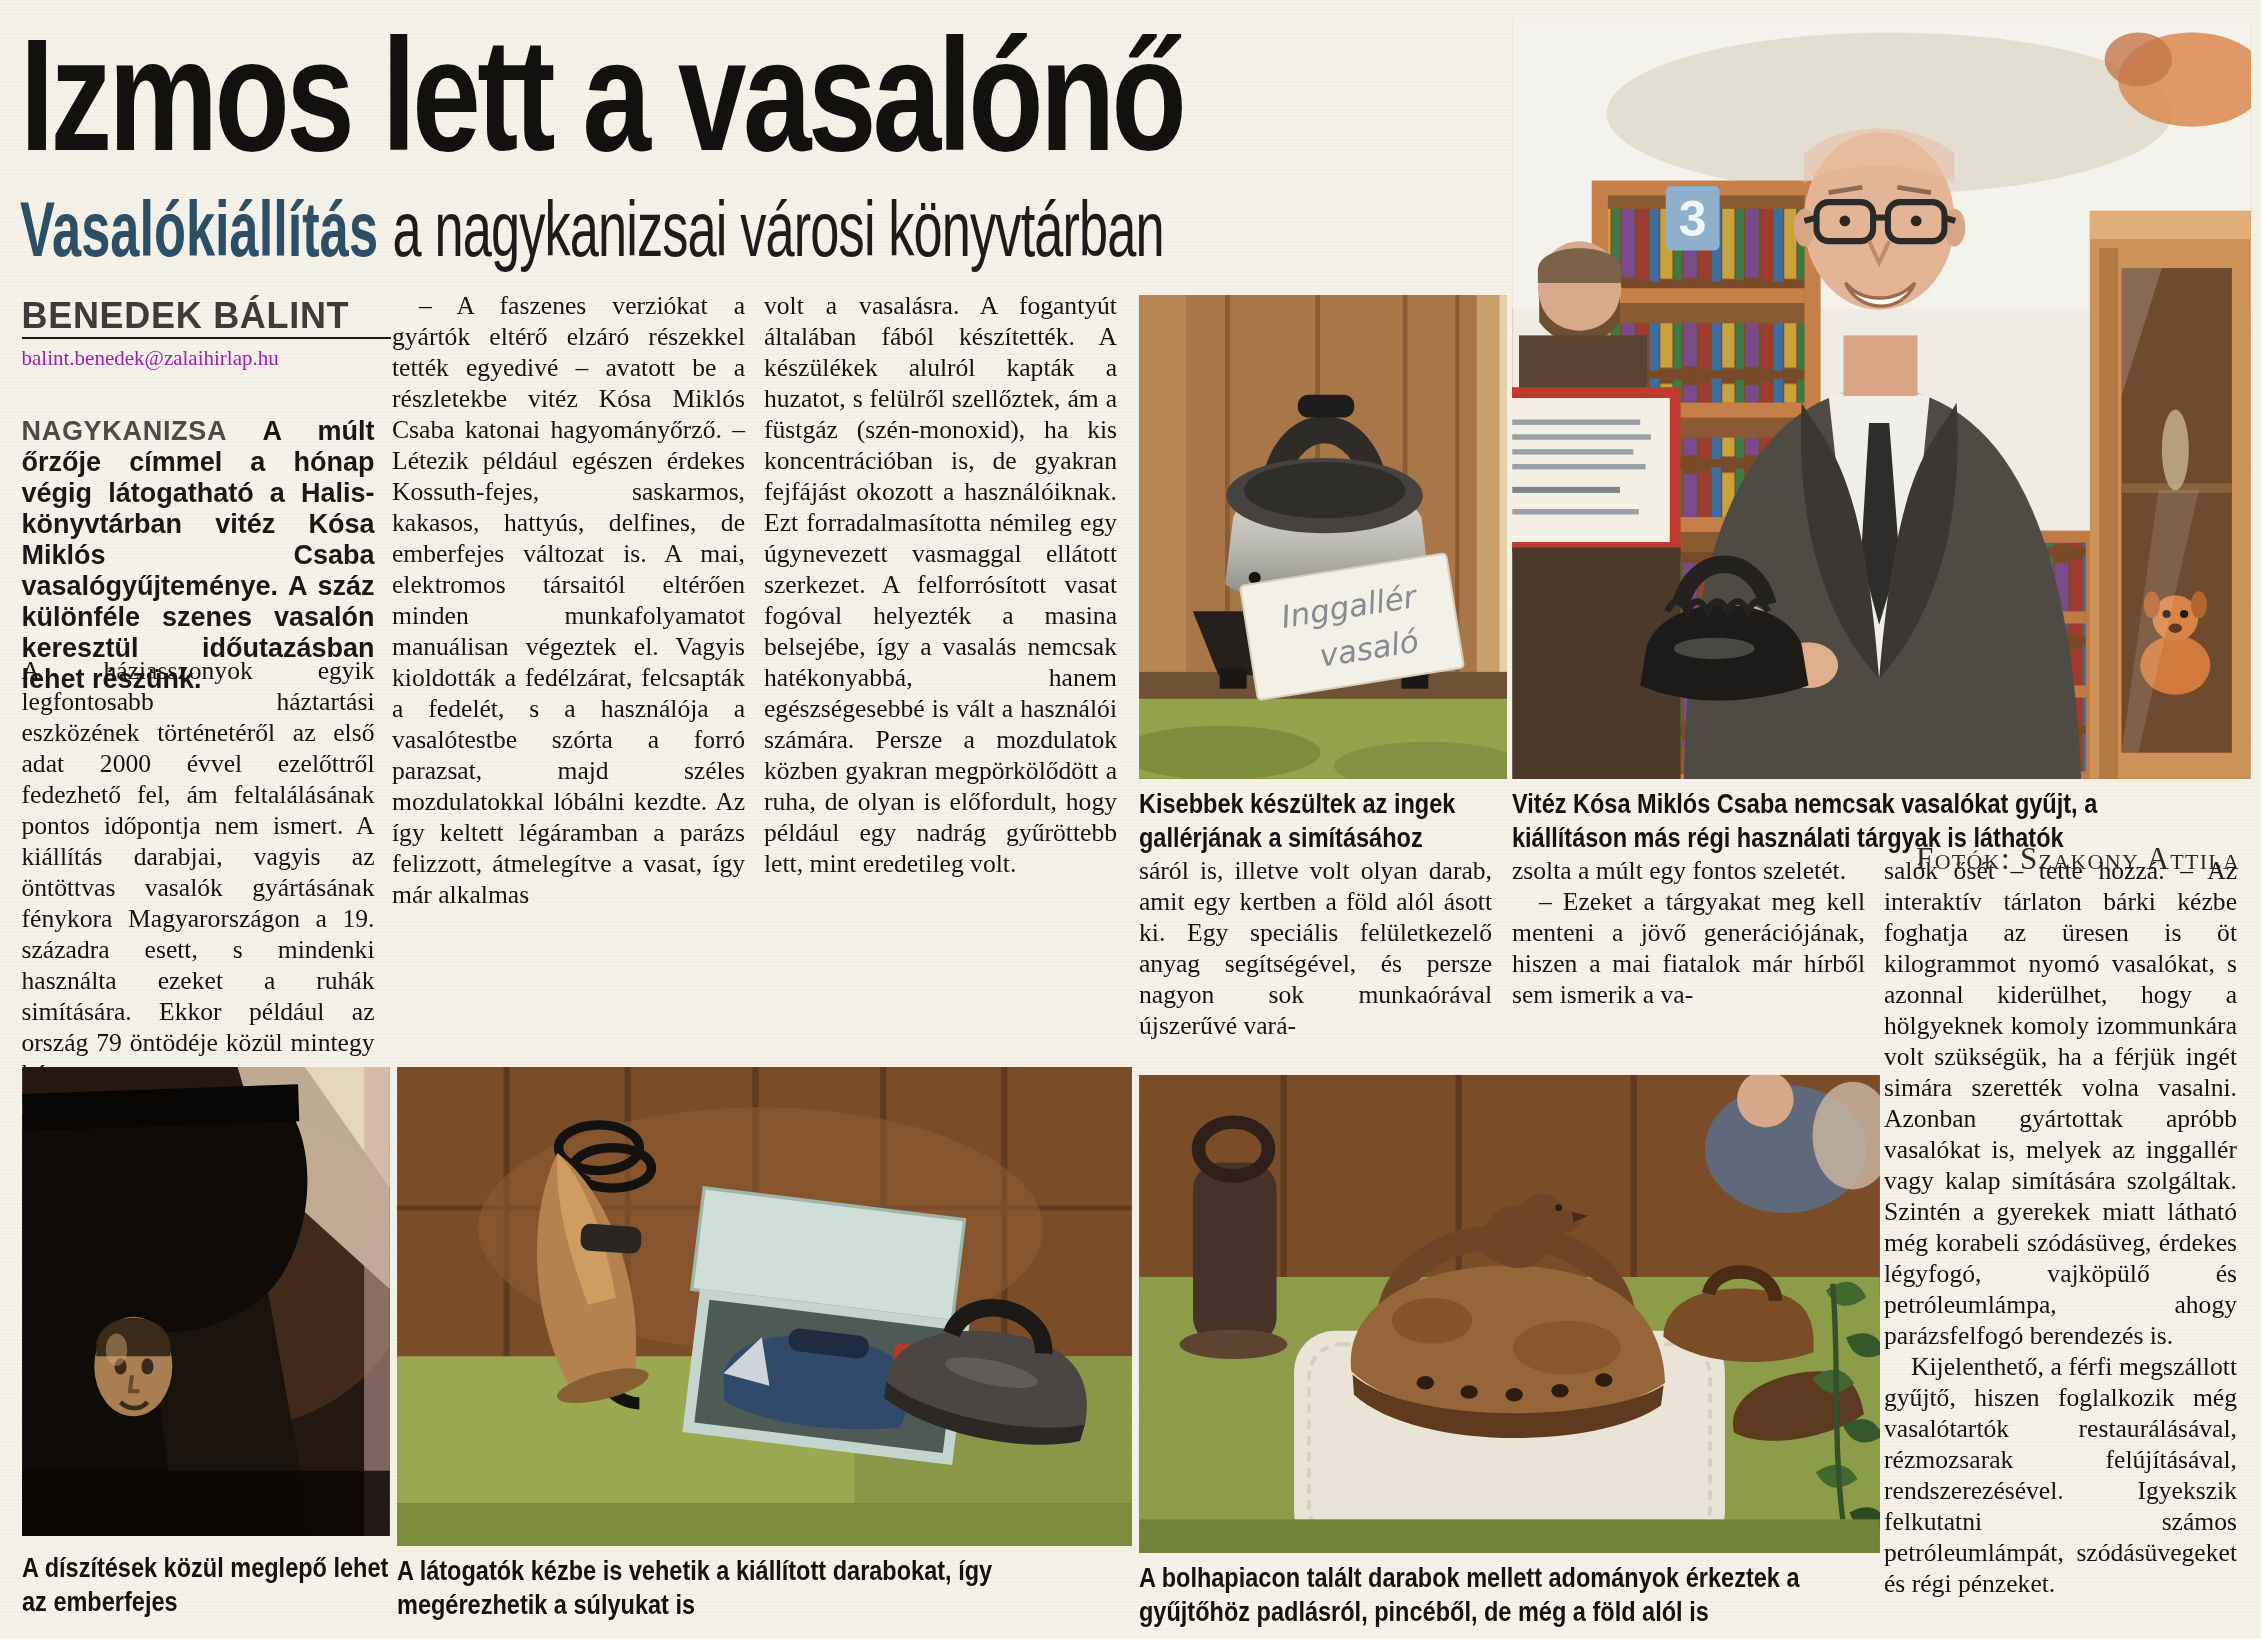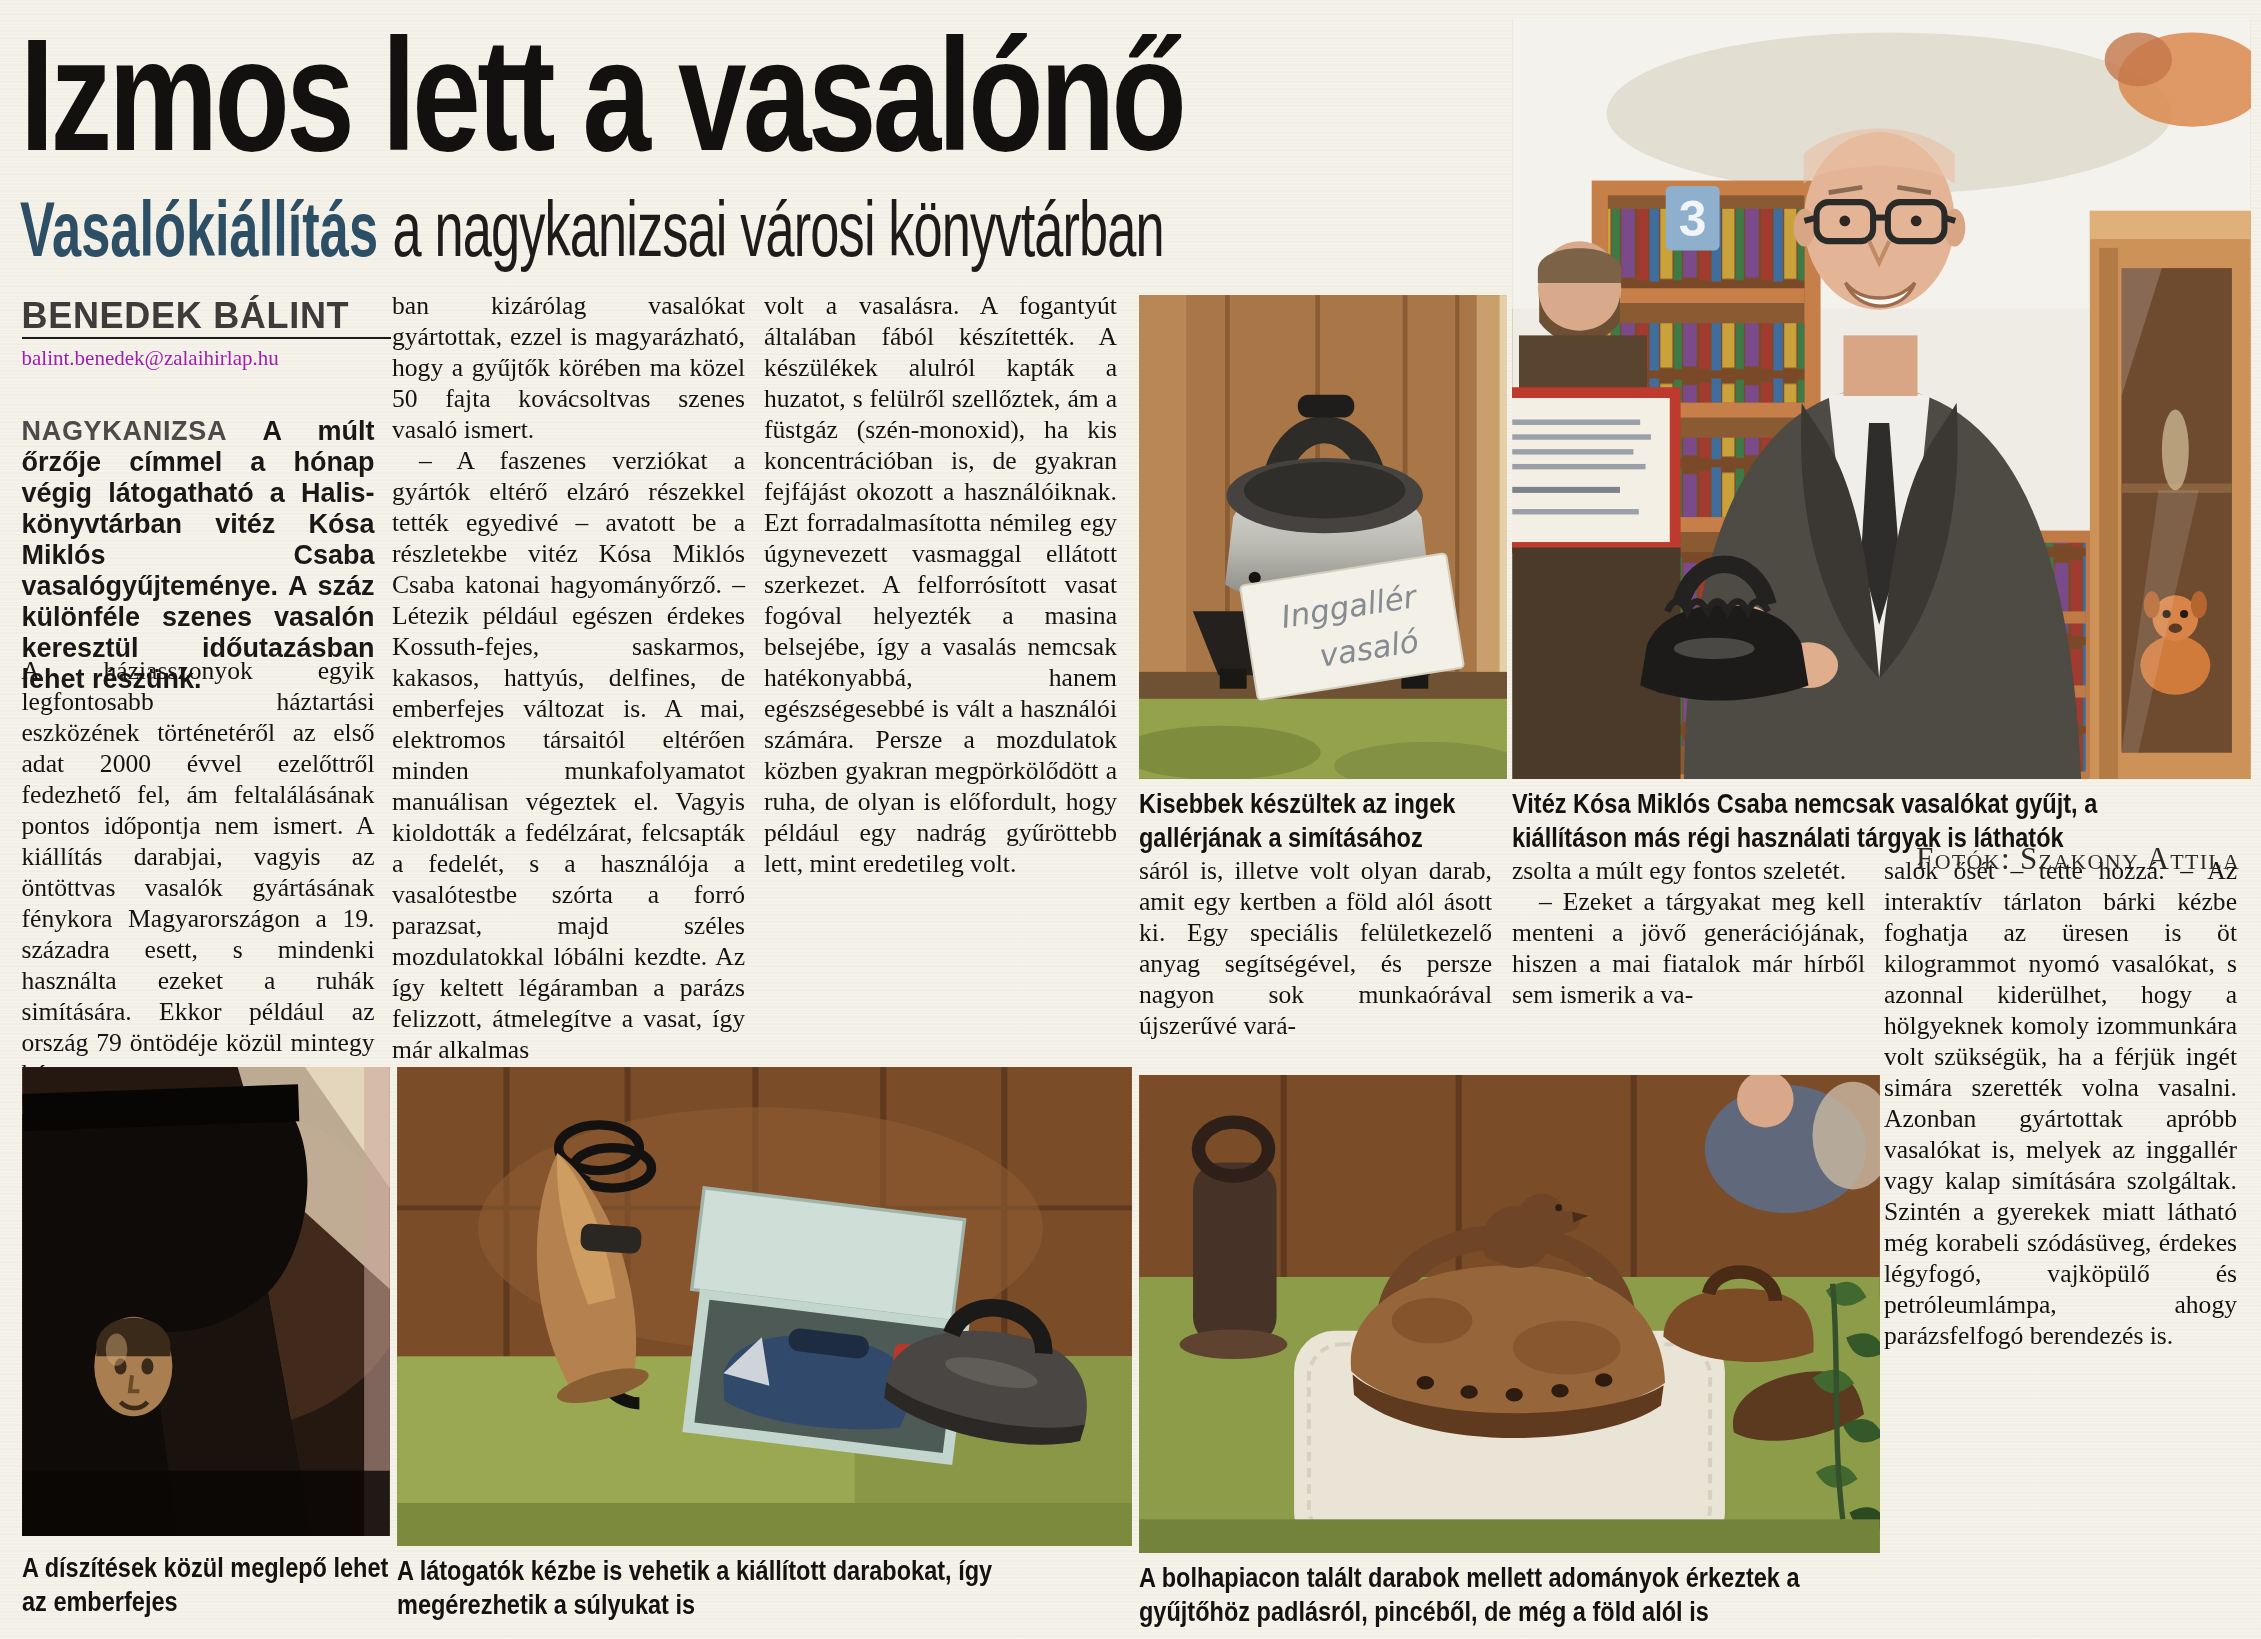--- a/index.html
+++ b/index.html
@@ -63,7 +63,6 @@
   <p>A háziasszonyok egyik legfontosabb háztartási eszközének történetéről az első adat 2000 évvel ezelőttről fedezhető fel, ám feltalálásának pontos időpontja nem ismert. A kiállítás darabjai, vagyis az öntöttvas vasalók gyártásának fénykora Magyarországon a 19. századra esett, s mindenki használta ezeket a ruhák simítására. Ekkor például az ország 79 öntödéje közül mintegy húsz-</p>
 </div>
 <div class="abs bodycol c2">
-  <p>ban kizárólag vasalókat gyártottak, ezzel is magyarázható, hogy a gyűjtők körében ma közel 50 fajta kovácsoltvas szenes vasaló ismert.</p>
   <p class="ind">– A faszenes verziókat a gyártók eltérő elzáró részekkel tették egyedivé – avatott be a részletekbe vitéz Kósa Miklós Csaba katonai hagyományőrző. – Létezik például egészen érdekes Kossuth-fejes, saskarmos, kakasos, hattyús, delfines, de emberfejes változat is. A mai, elektromos társaitól eltérően minden munkafolyamatot manuálisan végeztek el. Vagyis kioldották a fedélzárat, felcsapták a fedelét, s a használója a vasalótestbe szórta a forró parazsat, majd széles mozdulatokkal lóbálni kezdte. Az így keltett légáramban a parázs felizzott, átmelegítve a vasat, így már alkalmas</p>
 </div>
 <div class="abs bodycol c3">

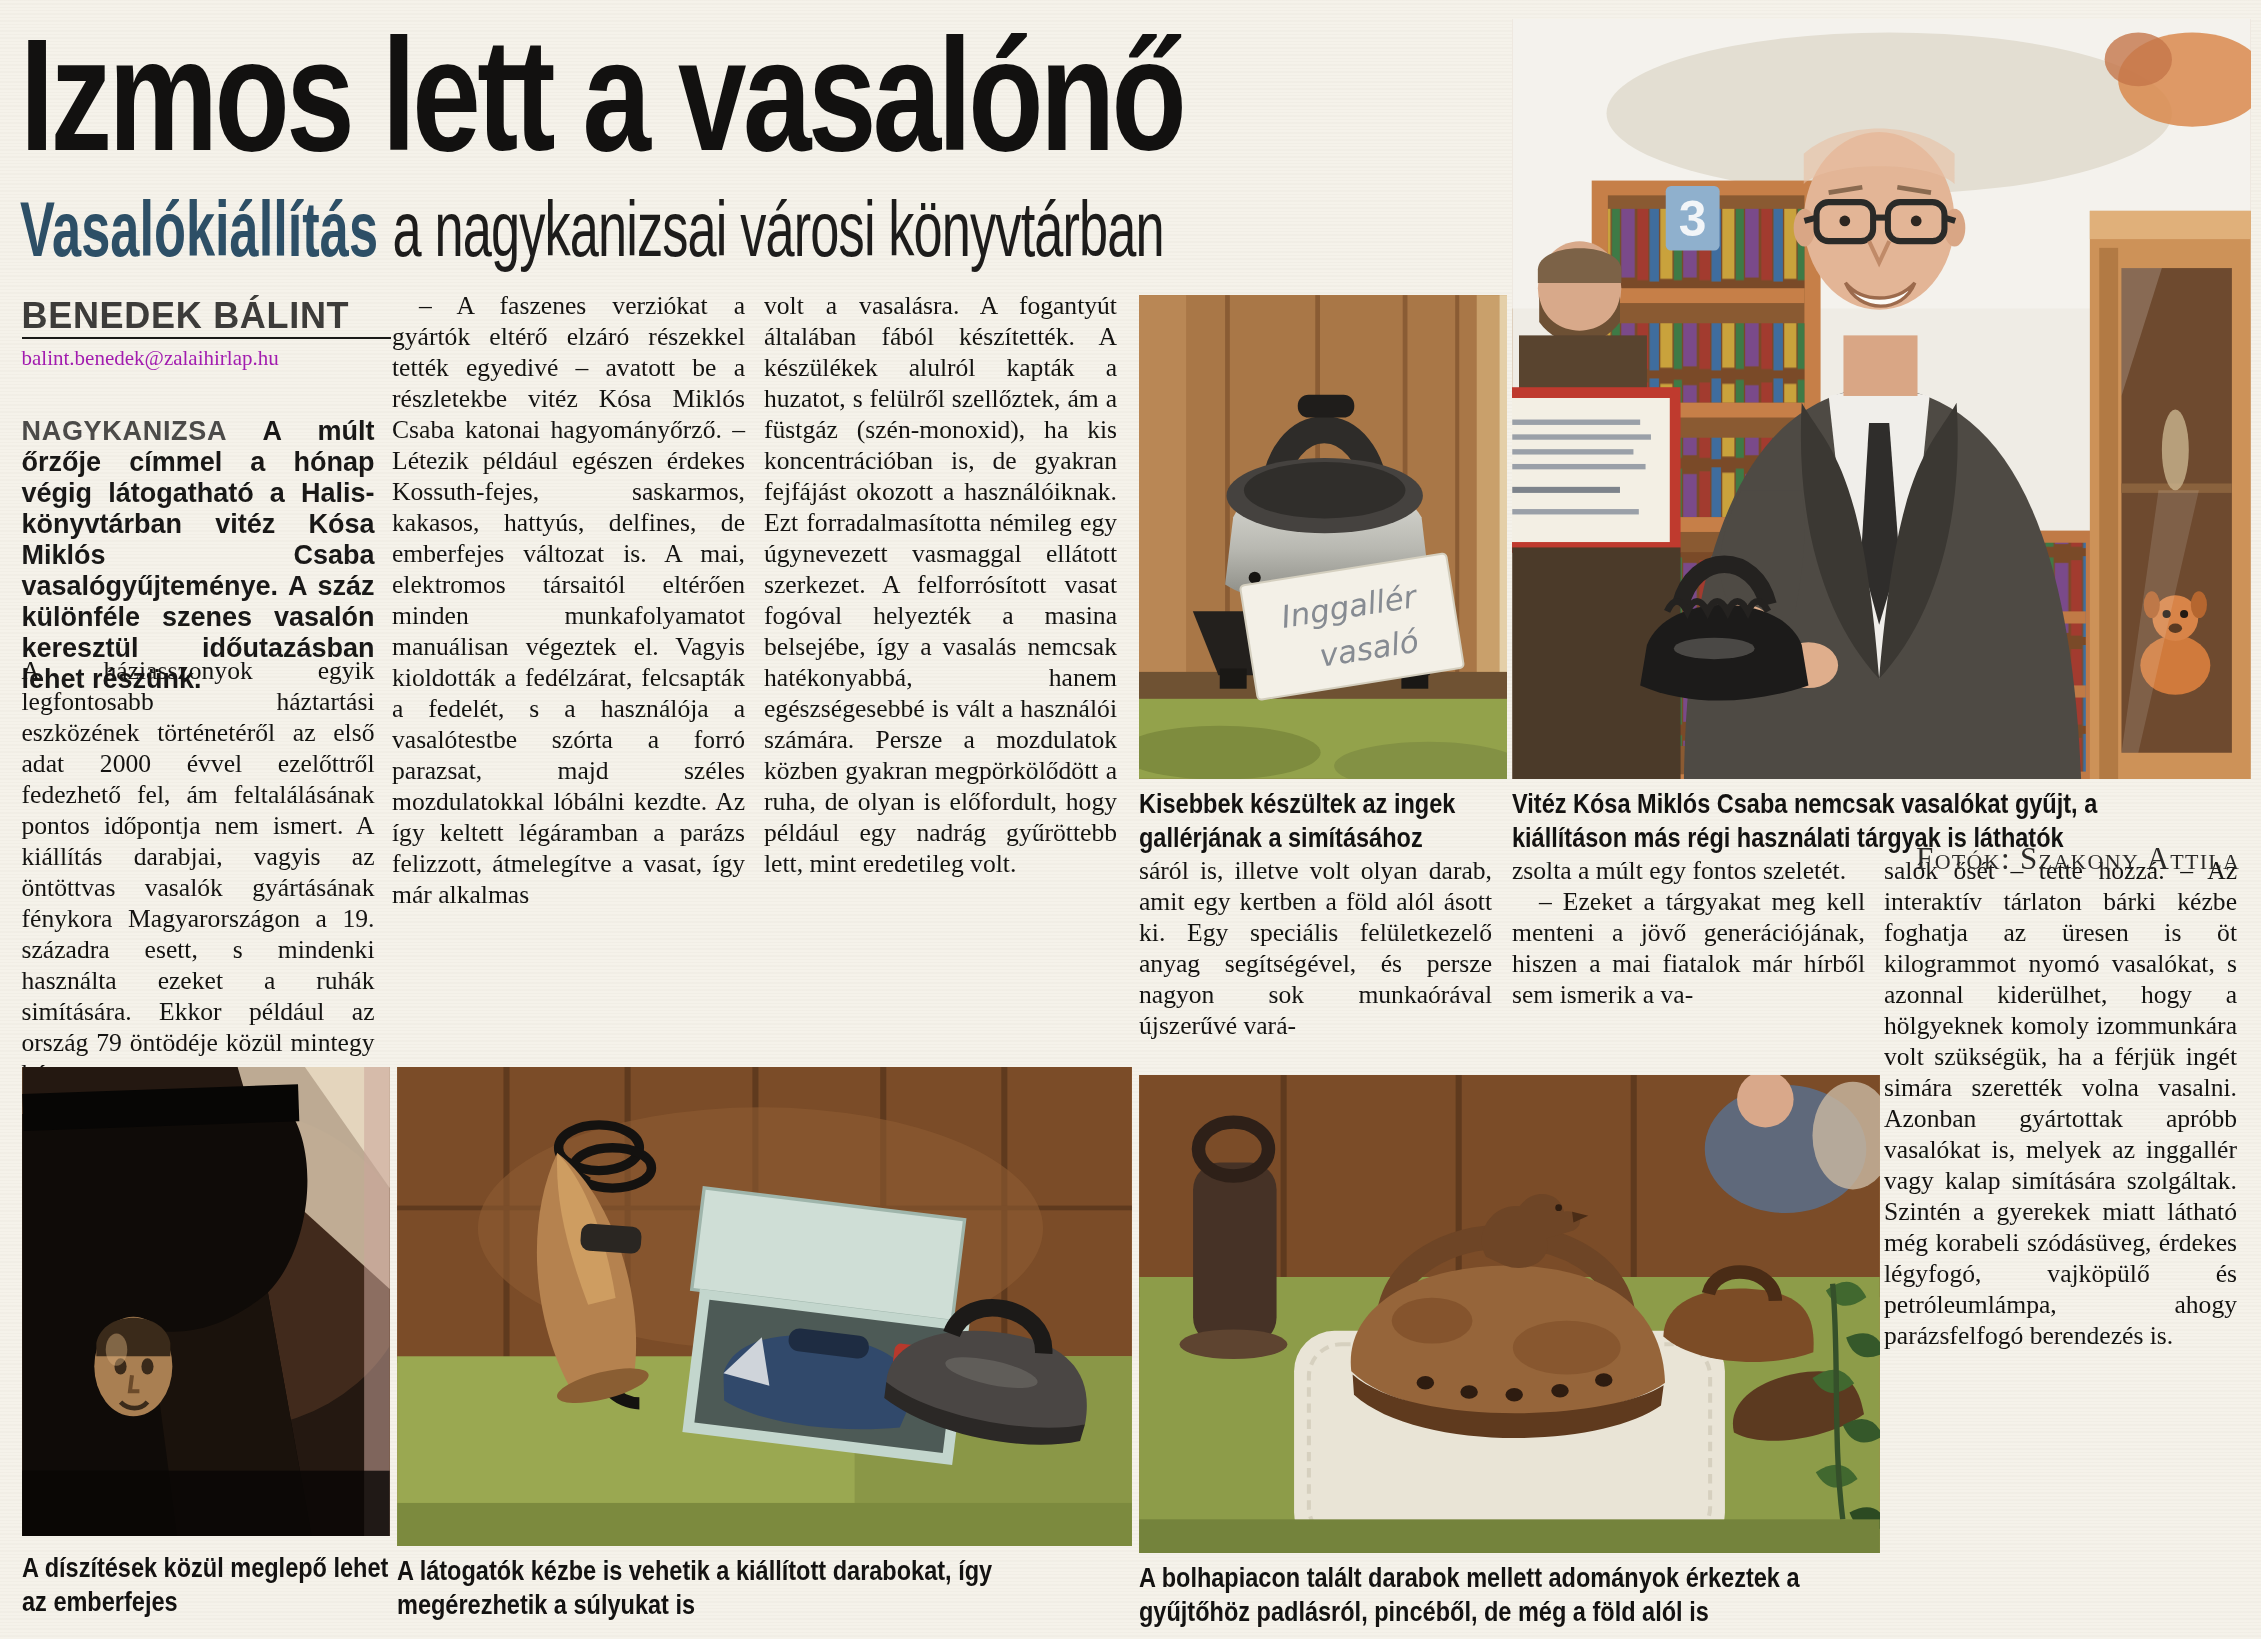--- a/index.html
+++ b/index.html
@@ -77,6 +77,7 @@
 </div>
 <div class="abs bodycol c6">
   <p>salók ősét – tette hozzá. – Az interaktív tárlaton bárki kézbe foghatja az üresen is öt kilogrammot nyomó vasalókat, s azonnal kiderülhet, hogy a hölgyeknek komoly izommunkára volt szükségük, ha a férjük ingét simára szerették volna vasalni. Azonban gyártottak apróbb vasalókat is, melyek az inggallér vagy kalap simítására szolgáltak. Szintén a gyerekek miatt látható még korabeli szódásüveg, érdekes légyfogó, vajköpülő és petróleumlámpa, ahogy parázsfelfogó berendezés is.</p>
+  <p class="ind">Kijelenthető, a férfi megszállott gyűjtő, hiszen foglalkozik még vasalótartók restaurálásával, rézmozsarak felújításával, rendszerezésével. Igyekszik felkutatni számos petróleumlámpát, szódásüvegeket és régi pénzeket.</p>
 </div>
 
 <div class="abs photo" style="left:1139px;top:295px;width:368px;height:484px;">

